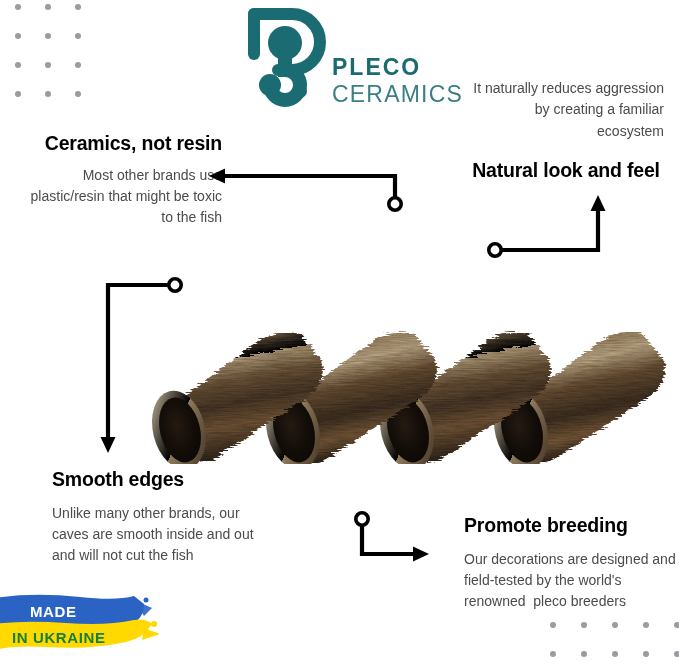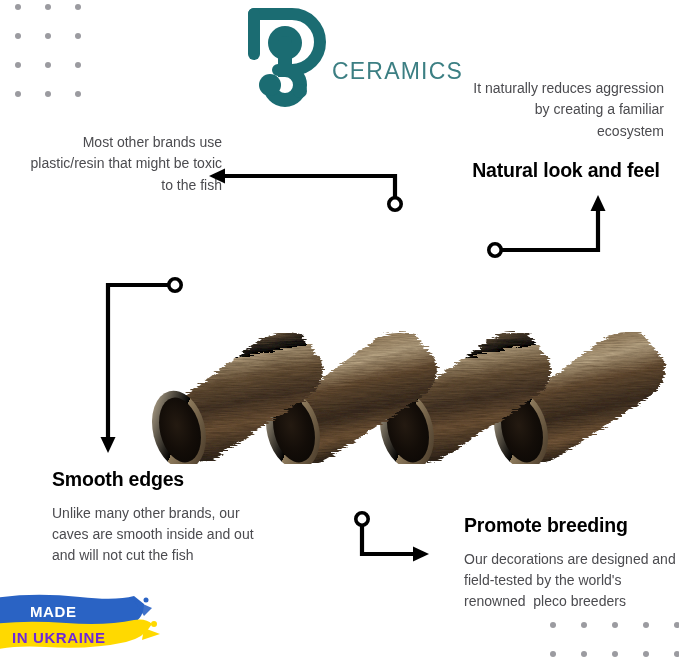--- a/index.html
+++ b/index.html
@@ -125,6 +125,7 @@
       <circle cx="52" cy="83" r="7" fill="#1b6c72"></circle>
     </svg>
     <div class="logo-text">
+      <span class="logo-pleco">PLECO</span>
       <span class="logo-ceramics">CERAMICS</span>
     </div>
   </div>

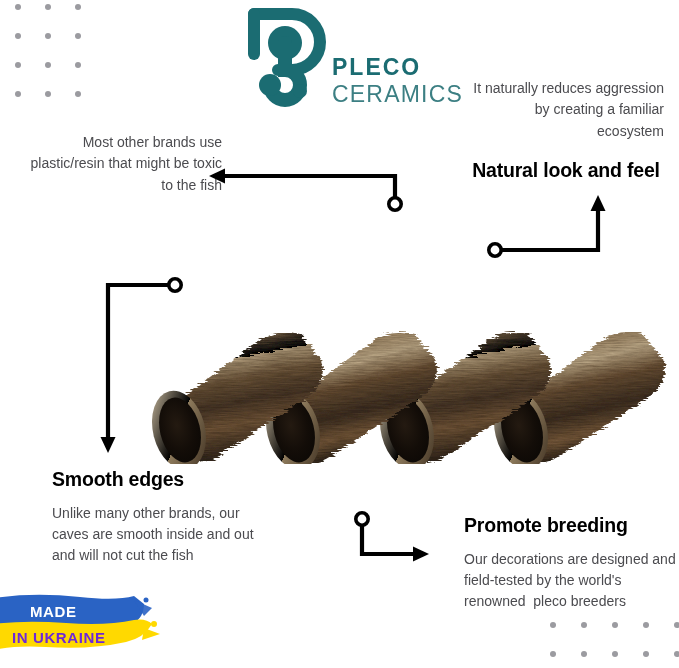--- a/index.html
+++ b/index.html
@@ -131,6 +131,7 @@
   </div>
 
   <div class="feat align-right" id="feat-ceramics">
+    <h3>Ceramics, not resin</h3>
     <p>Most other brands use plastic/resin that might be toxic to the fish</p>
   </div>
 

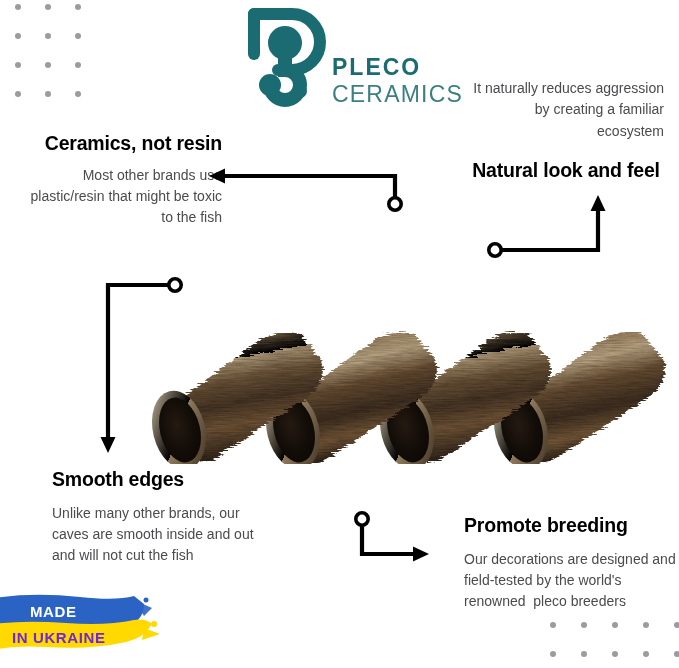--- a/index.html
+++ b/index.html
@@ -81,7 +81,7 @@
     white-space:nowrap;
   }
   #ua-made{left:36px;top:9px;font-size:15px;color:#ffffff;}
-  #ua-country{left:18px;top:35px;font-size:15px;color:#6d28d9;}
+  #ua-country{left:18px;top:35px;font-size:15px;color:#15803d;}
 </style>
 </head>
 <body>

